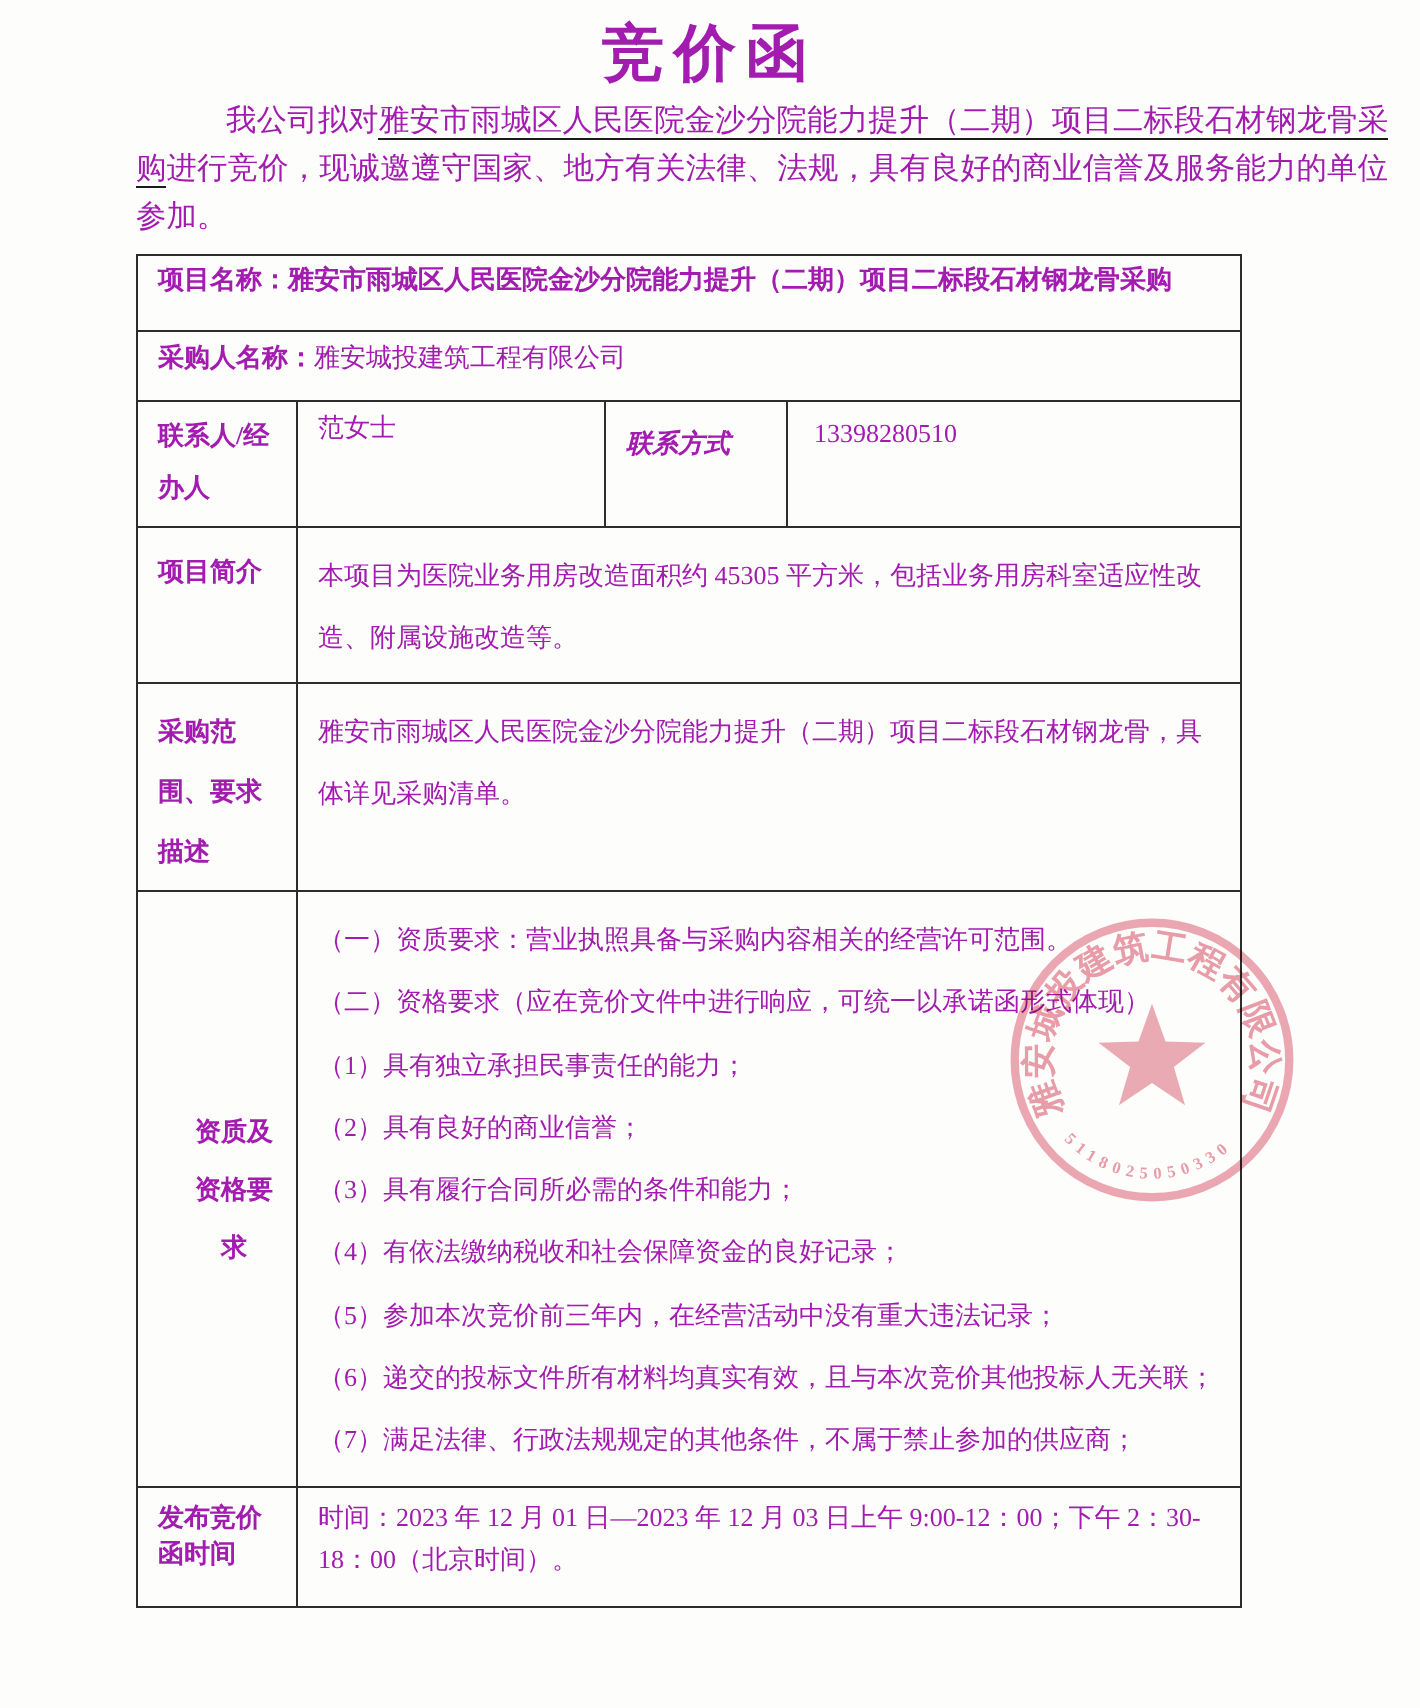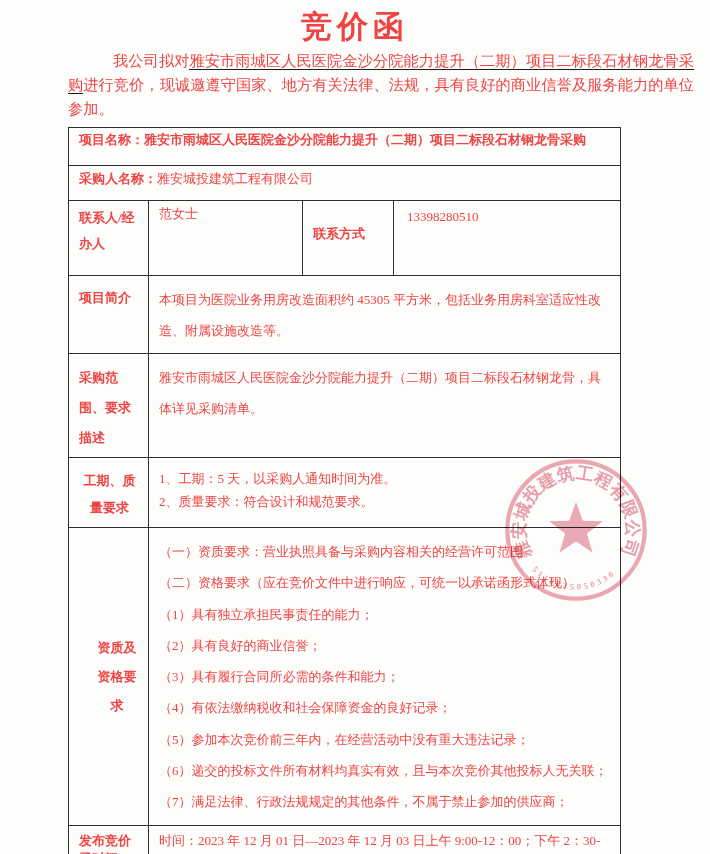--- a/index.html
+++ b/index.html
@@ -9,7 +9,7 @@
     background:#fdfdfb;
     overflow:hidden;
     font-family:"Liberation Serif","DejaVu Serif",serif;
-    color:#ef4444;
+    color:#a21caf;
   }
   .doc-title{
     position:absolute;top:6px;left:0;width:710px;

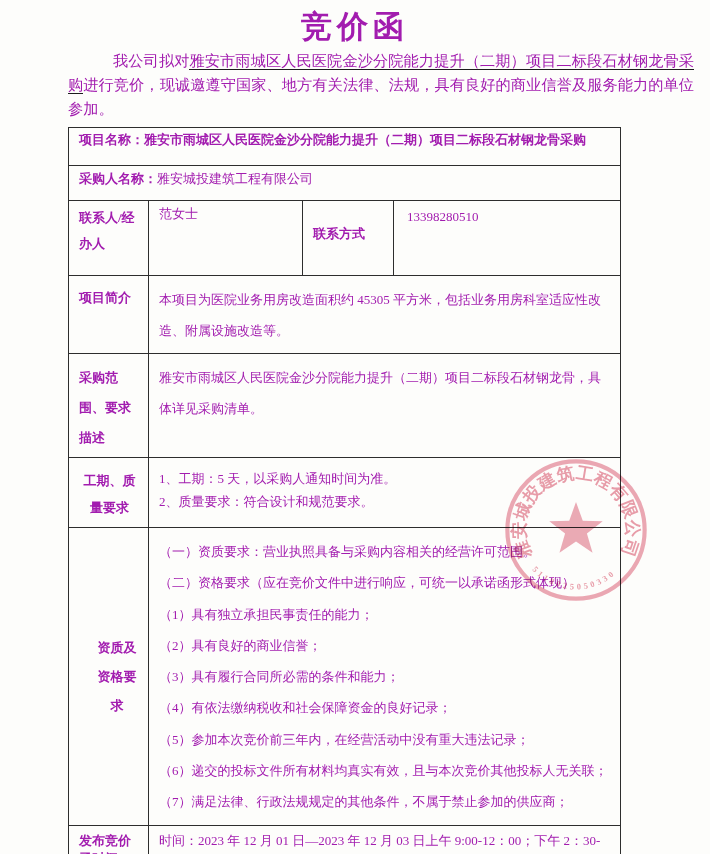--- a/index.html
+++ b/index.html
@@ -96,7 +96,7 @@
     <tr class="r3">
       <td class="lbl">联系人/经办人</td>
       <td>范女士</td>
-      <td class="lbl" style="padding-top:20px;">联系方式</td>
+      <td class="lbl" style="padding-top:8px;font-style:italic;">联系方式</td>
       <td style="padding-left:13px;padding-top:8px;">13398280510</td>
     </tr>
 

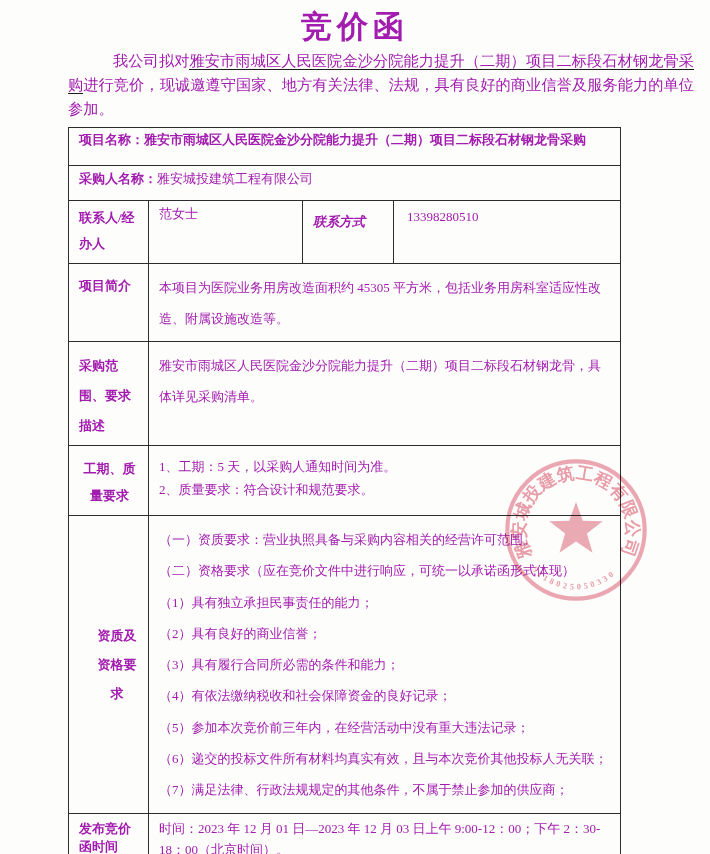--- a/index.html
+++ b/index.html
@@ -110,13 +110,6 @@
       <td colspan="3" class="content">雅安市雨城区人民医院金沙分院能力提升（二期）项目二标段石材钢龙骨，具体详见采购清单。</td>
     </tr>
 
-    <tr class="r6">
-      <td class="lbl">工期、质量要求</td>
-      <td colspan="3" class="content">
-        <div>1、工期：5 天，以采购人通知时间为准。</div>
-        <div>2、质量要求：符合设计和规范要求。</div>
-      </td>
-    </tr>
 
     <tr class="r7">
       <td class="lbl">资质及资格要求</td>

